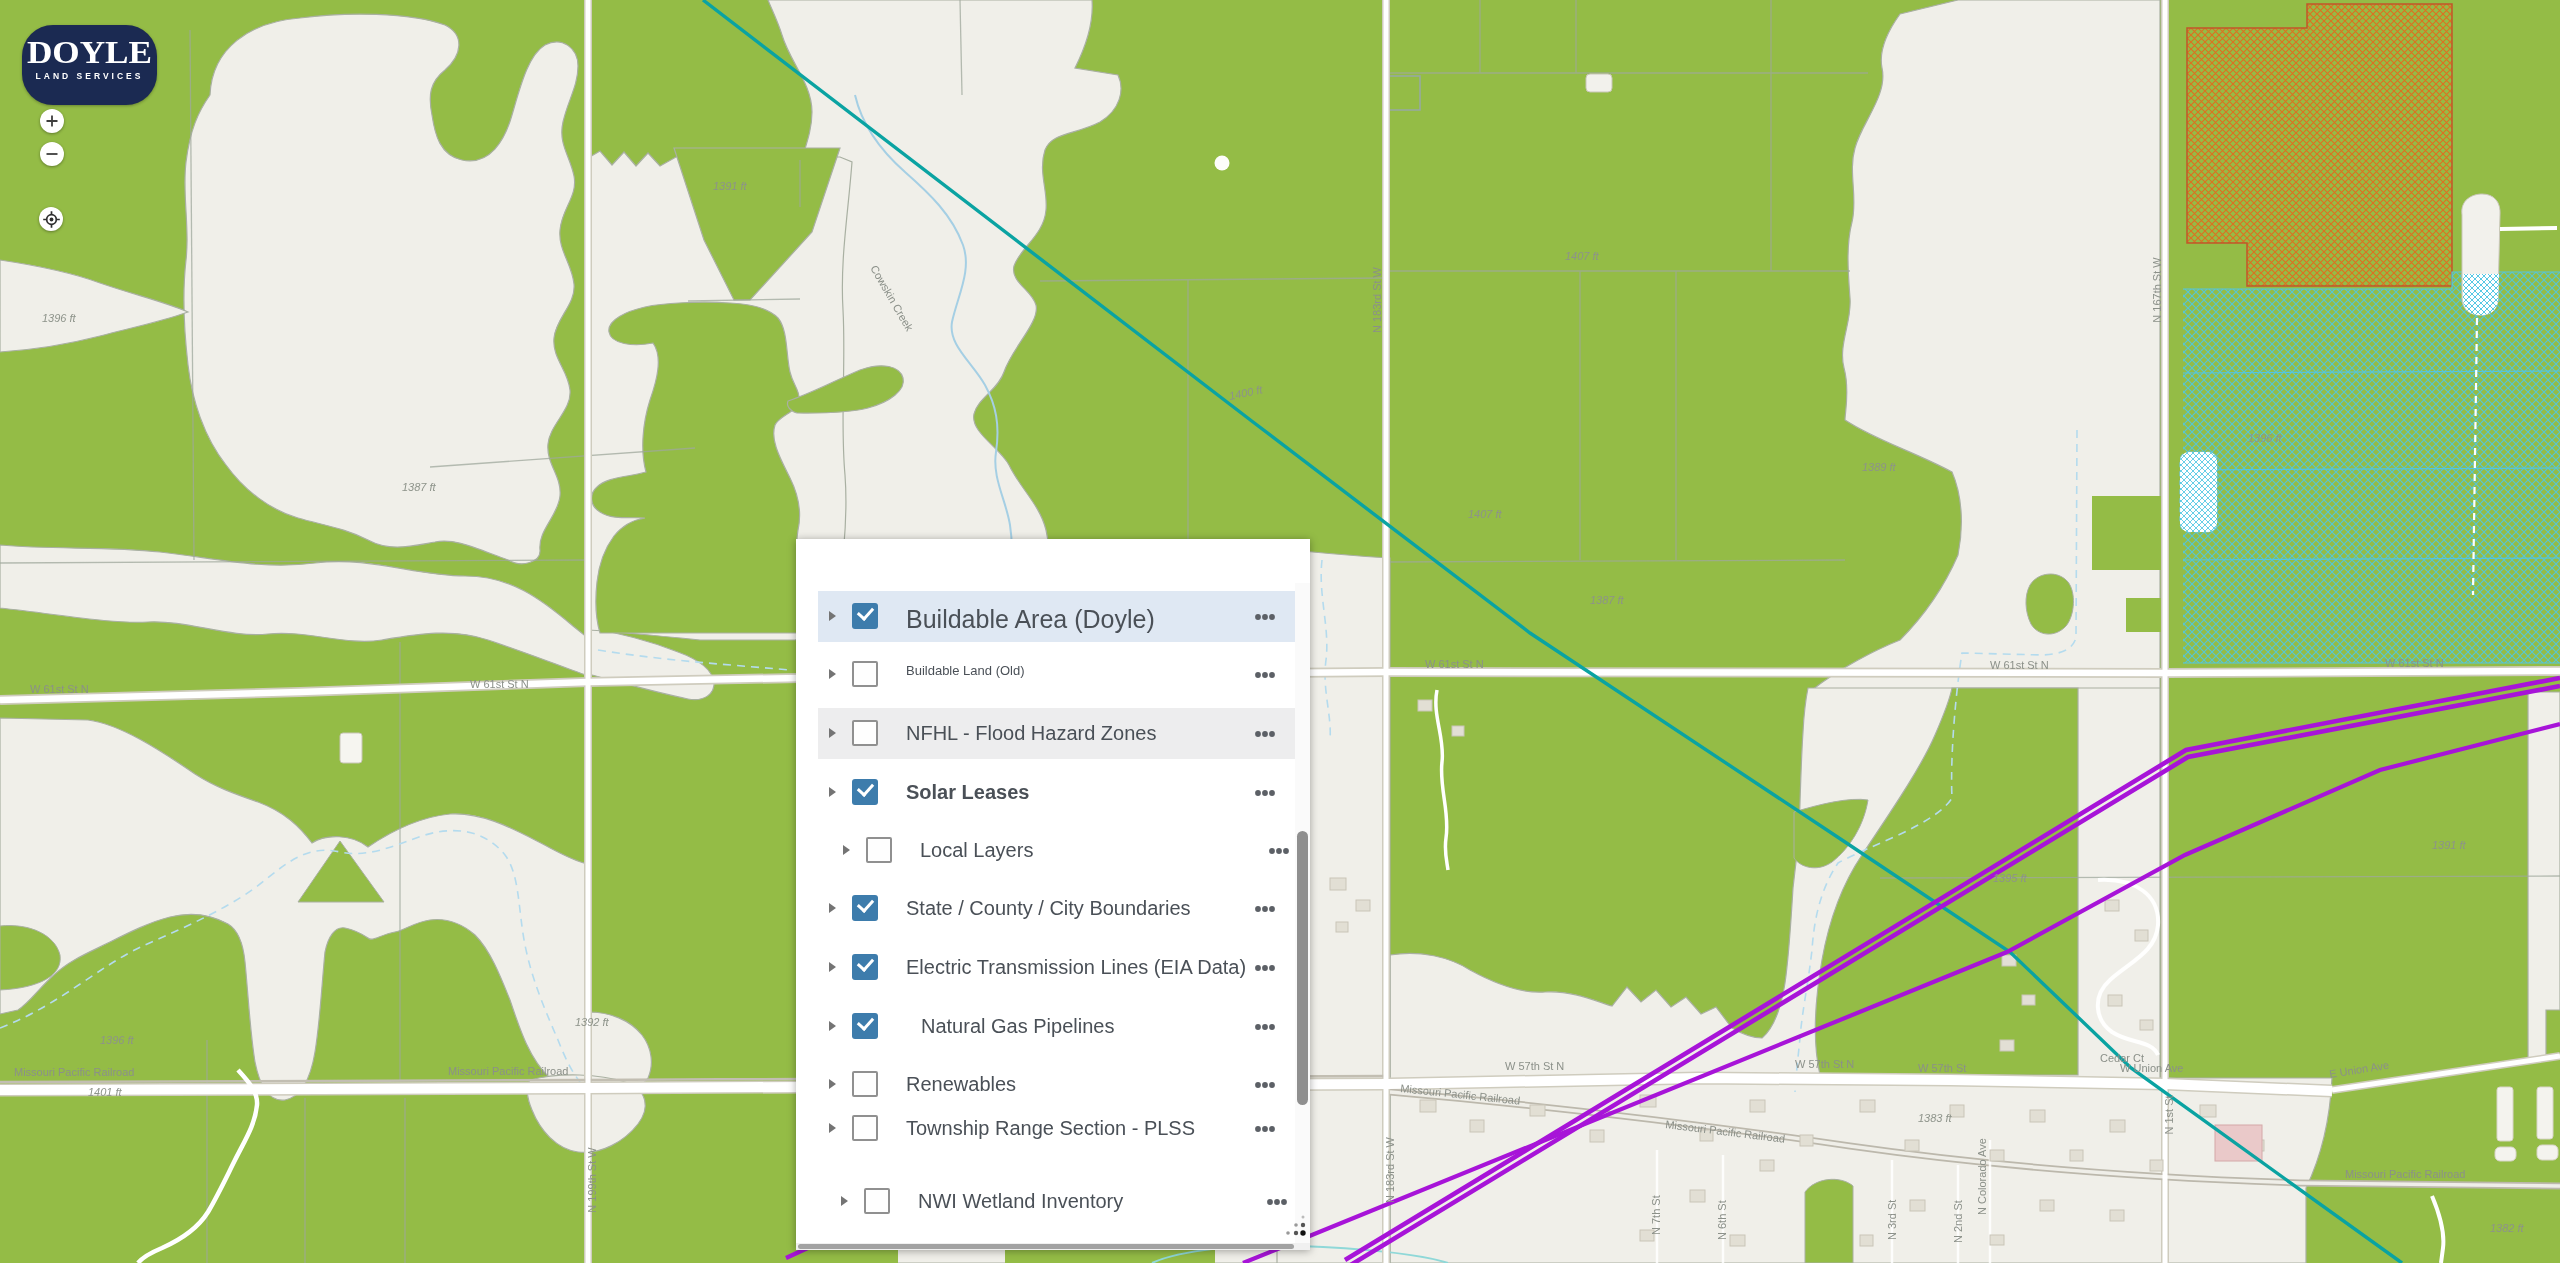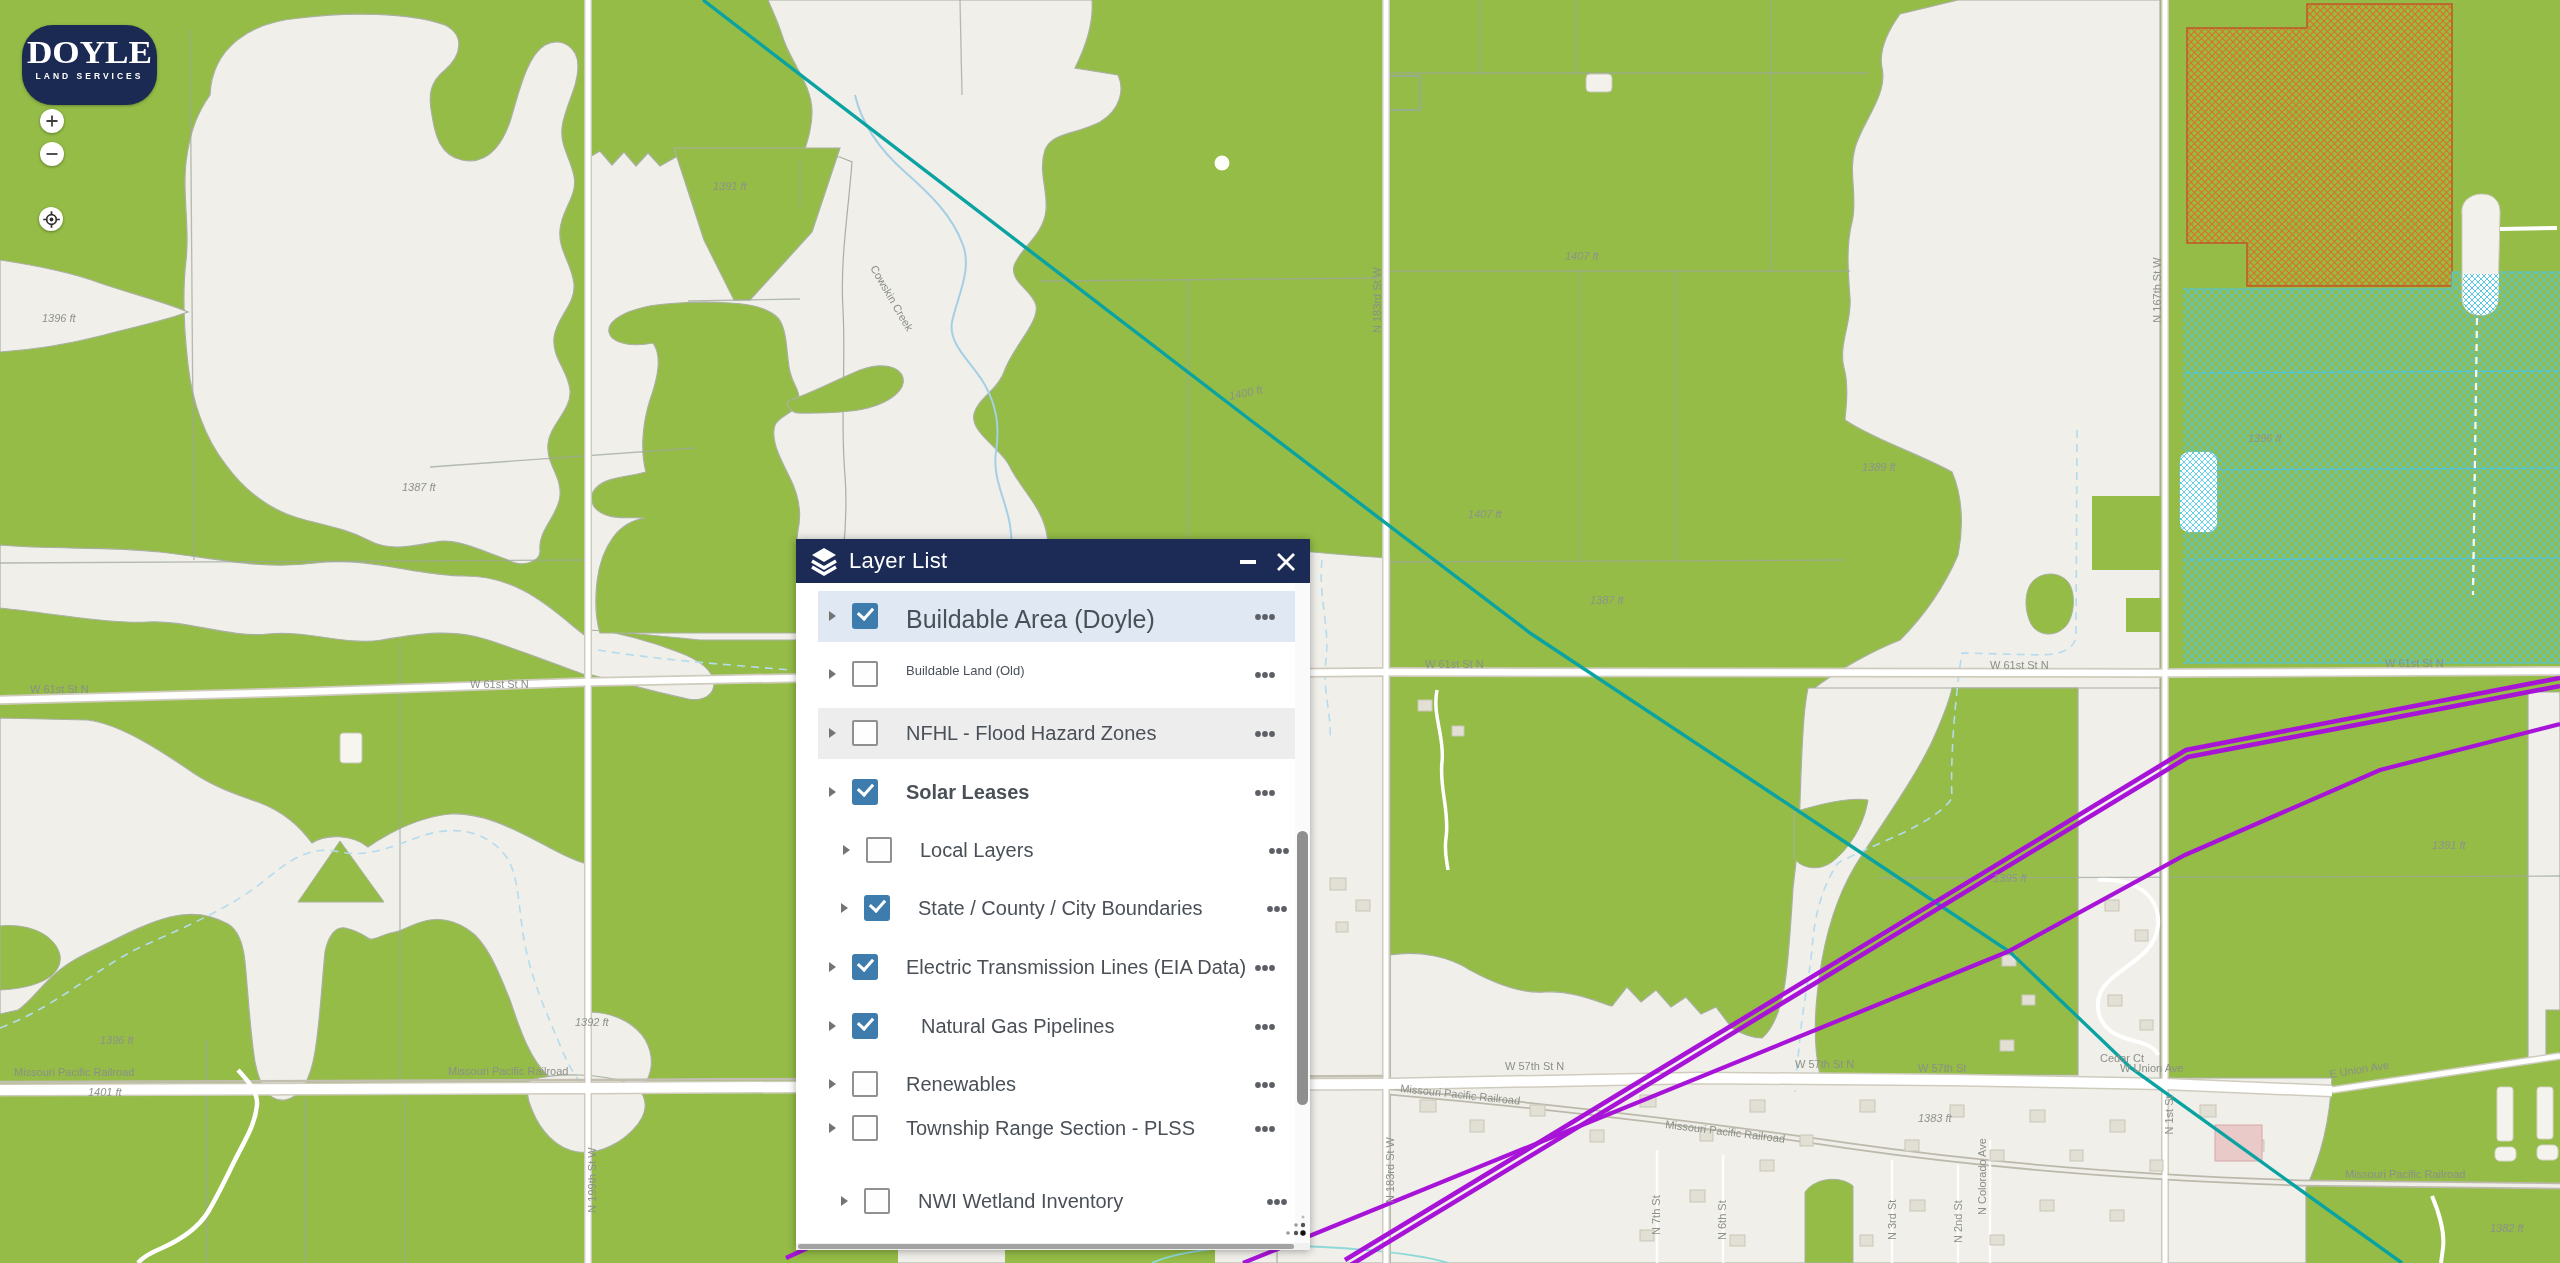--- a/index.html
+++ b/index.html
@@ -453,22 +453,6 @@
         </svg>
   </div>
 
-  <div style="position:absolute;left:0;top:0;width:514px;height:44px;background:#1b2b55;">
-
-    <svg width="30" height="30" style="position:absolute;left:13px;top:7px;">
-      <path d="M 15,2 L 27,9 L 15,16 L 3,9 Z" fill="#fff"></path>
-      <path d="M 3,15 L 15,22 L 27,15" fill="none" stroke="#fff" stroke-width="3.4"></path>
-      <path d="M 3,21 L 15,28 L 27,21" fill="none" stroke="#fff" stroke-width="3.4"></path>
-    </svg>
-
-    <div style="position:absolute;left:53px;top:9px;color:#fff;font-size:22px;line-height:26px;letter-spacing:0.3px;">Layer List</div>
-
-    <div style="position:absolute;left:444px;top:21px;width:16px;height:3.5px;background:#fff;"></div>
-
-    <svg width="22" height="22" style="position:absolute;left:479px;top:12px;">
-          <path d="M 3,3 L 19,19 M 19,3 L 3,19" stroke="#fff" stroke-width="2.8"></path>
-        </svg>
-  </div>
 
   <div style="position:absolute;left:499px;top:44px;width:15px;height:660px;background:#fafafa;"></div>
   <div style="position:absolute;left:501px;top:292px;width:11px;height:274px;background:#8f8f8f;border-radius:6px;"></div>

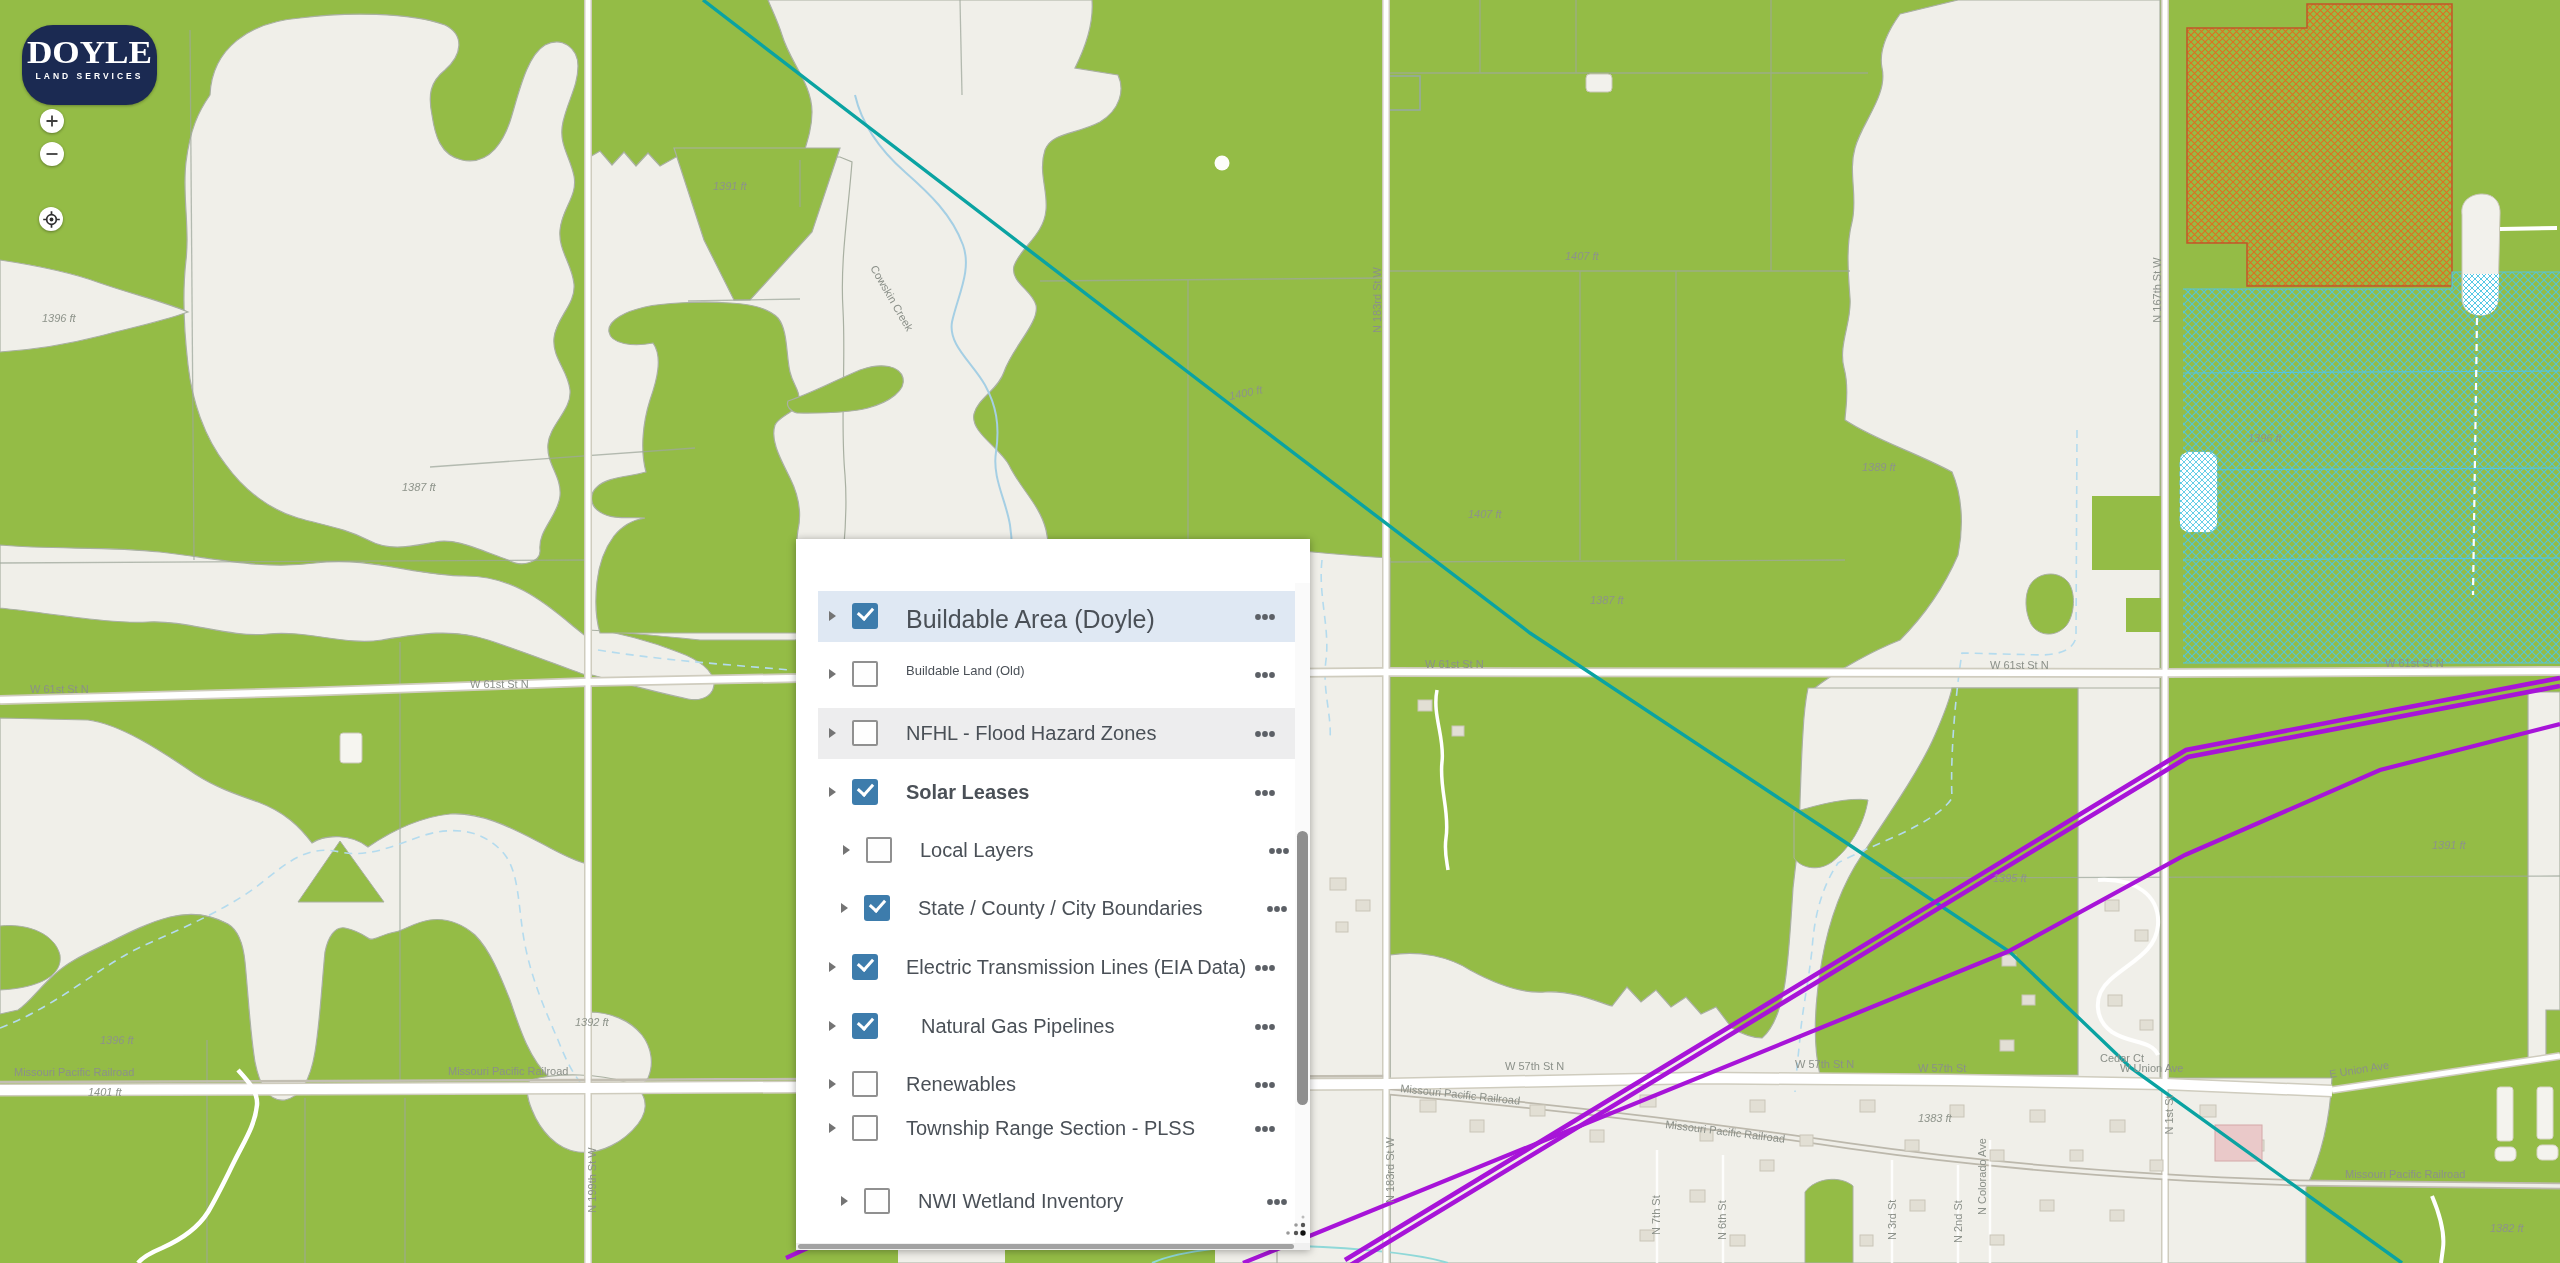--- a/index.html
+++ b/index.html
@@ -381,7 +381,7 @@
         </svg>
   </div>
 
-  <div style="position:absolute;left:0;top:344px;width:499px;height:51px;margin-left:12px;">
+  <div style="position:absolute;left:0;top:344px;width:499px;height:51px;">
     <div style="position:absolute;left:33px;top:20px;width:0;height:0;border-left:7px solid #747474;border-top:5.5px solid transparent;border-bottom:5.5px solid transparent;"></div>
     <div style="position:absolute;left:56px;top:12px;width:26px;height:26px;background:#3d7cac;border-radius:3px;">
           <div style="position:absolute;left:6px;top:4px;width:12px;height:7px;border-left:3px solid #fff;border-bottom:3px solid #fff;transform:rotate(-48deg);"></div>

